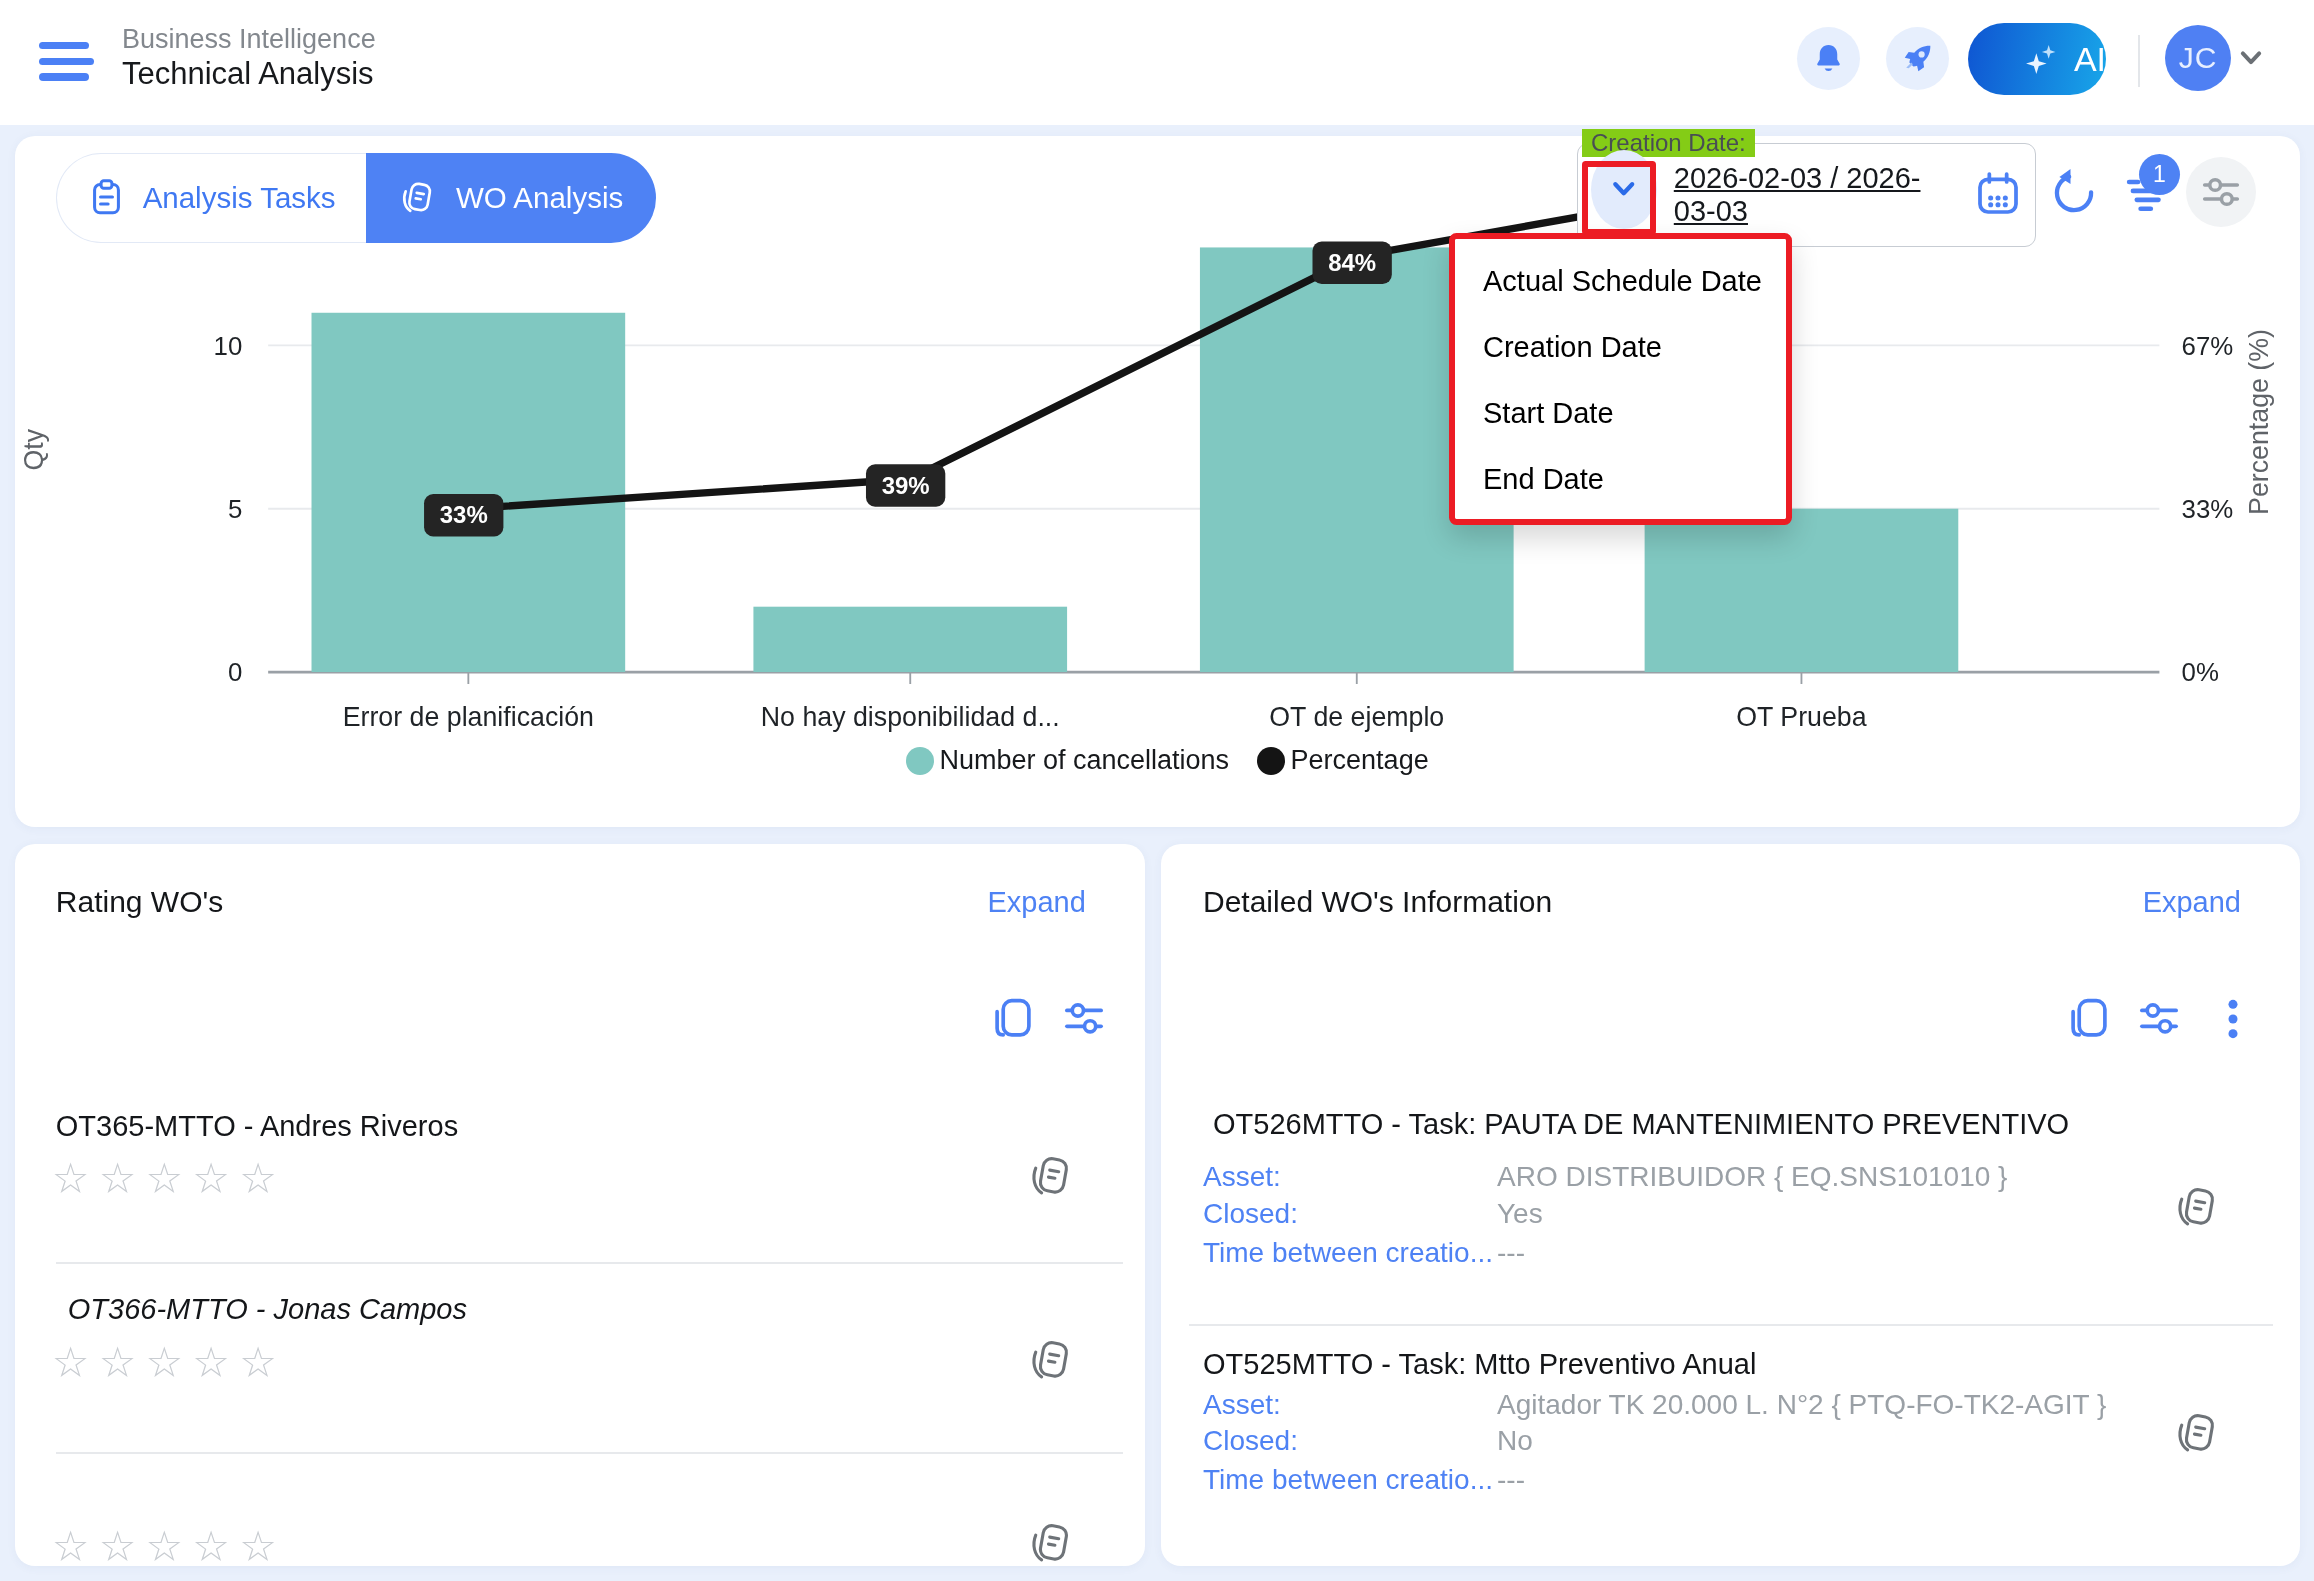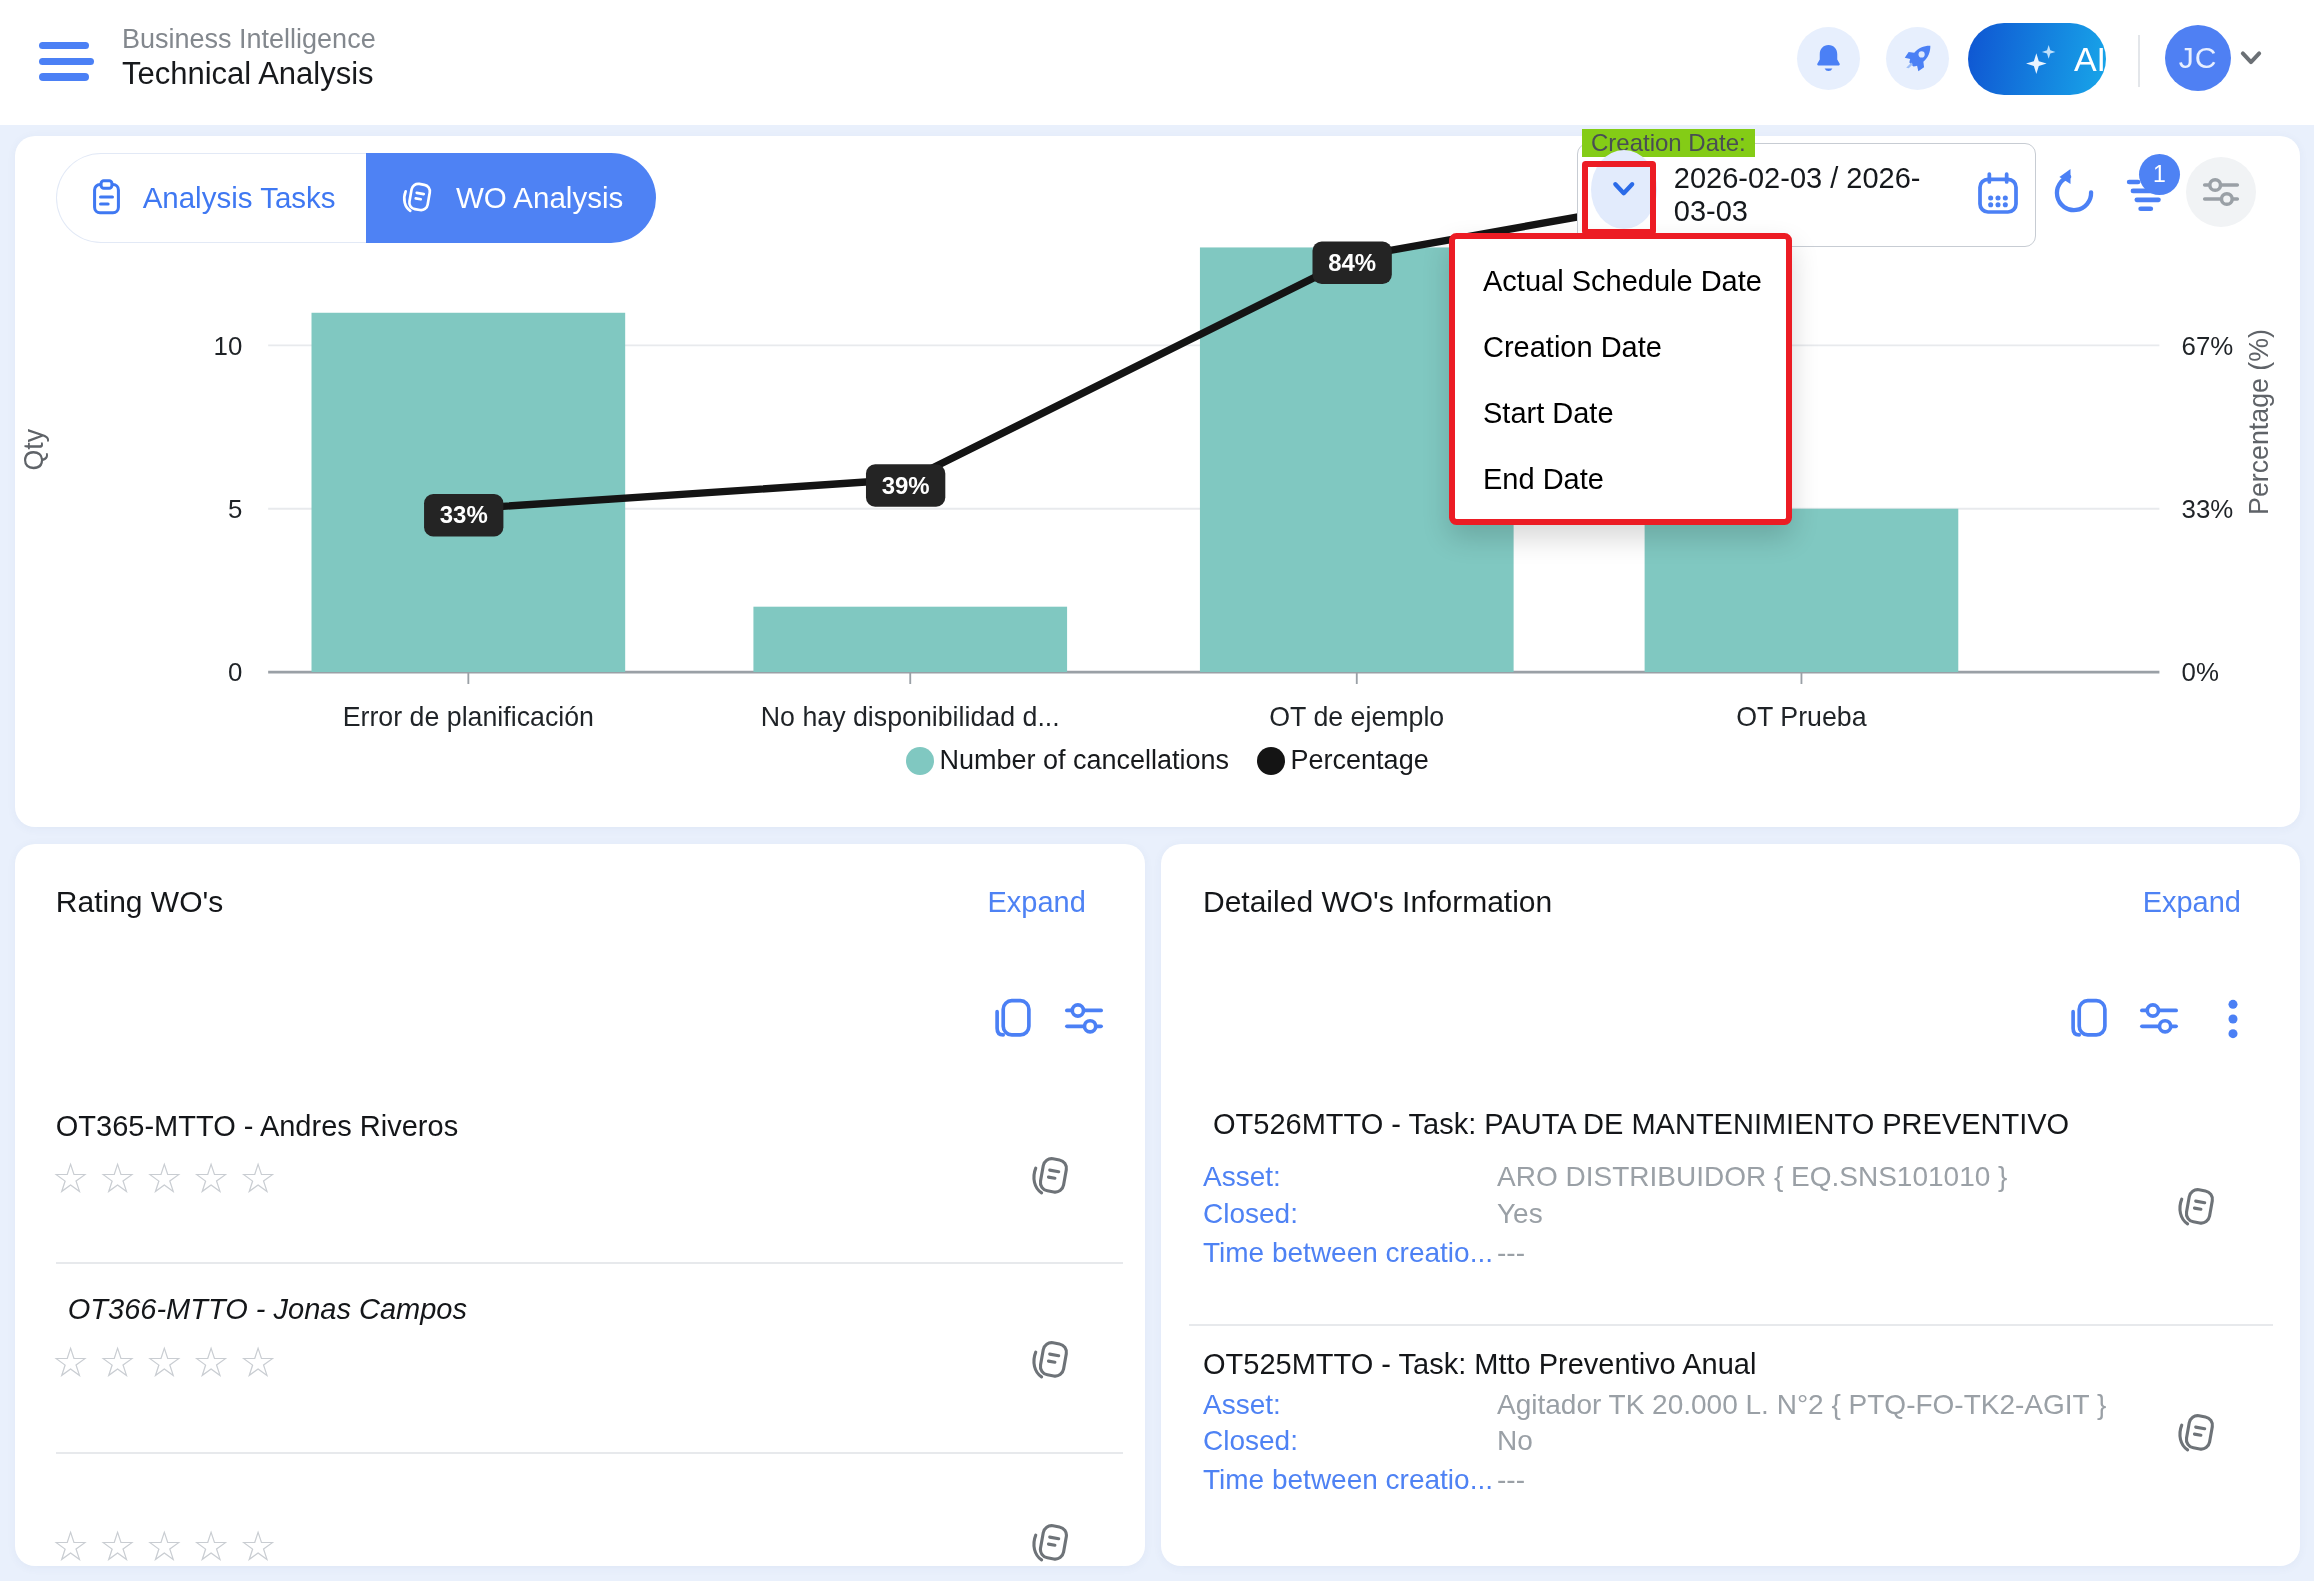--- a/index.html
+++ b/index.html
@@ -32,7 +32,7 @@
   .fieldset .legend{position:absolute;top:-15.7px;left:4px;background:#84cc16;padding:0 9.2px;font-size:24px;color:#494e54;}
   .chev-circle{position:absolute;left:13px;top:5.5px;width:66px;height:79px;border-radius:50%;
                background:#e2ebfc;display:flex;align-items:center;justify-content:center;}
-  .date-range{position:absolute;left:96px;top:0;height:101px;width:286px;display:flex;align-items:center;font-size:29px;color:#15181c;}
+  .date-range{position:absolute;left:96px;top:0;height:101px;width:286px;display:flex;align-items:center;font-size:29px;color:#15181c;text-decoration:underline;}
   .cal-slot{position:absolute;right:13px;top:26px;}
   .tool-icon{position:absolute;z-index:4;}
   .badge{position:absolute;left:2124px;top:17.5px;width:41px;height:41px;border-radius:50%;background:#4e82f4;

